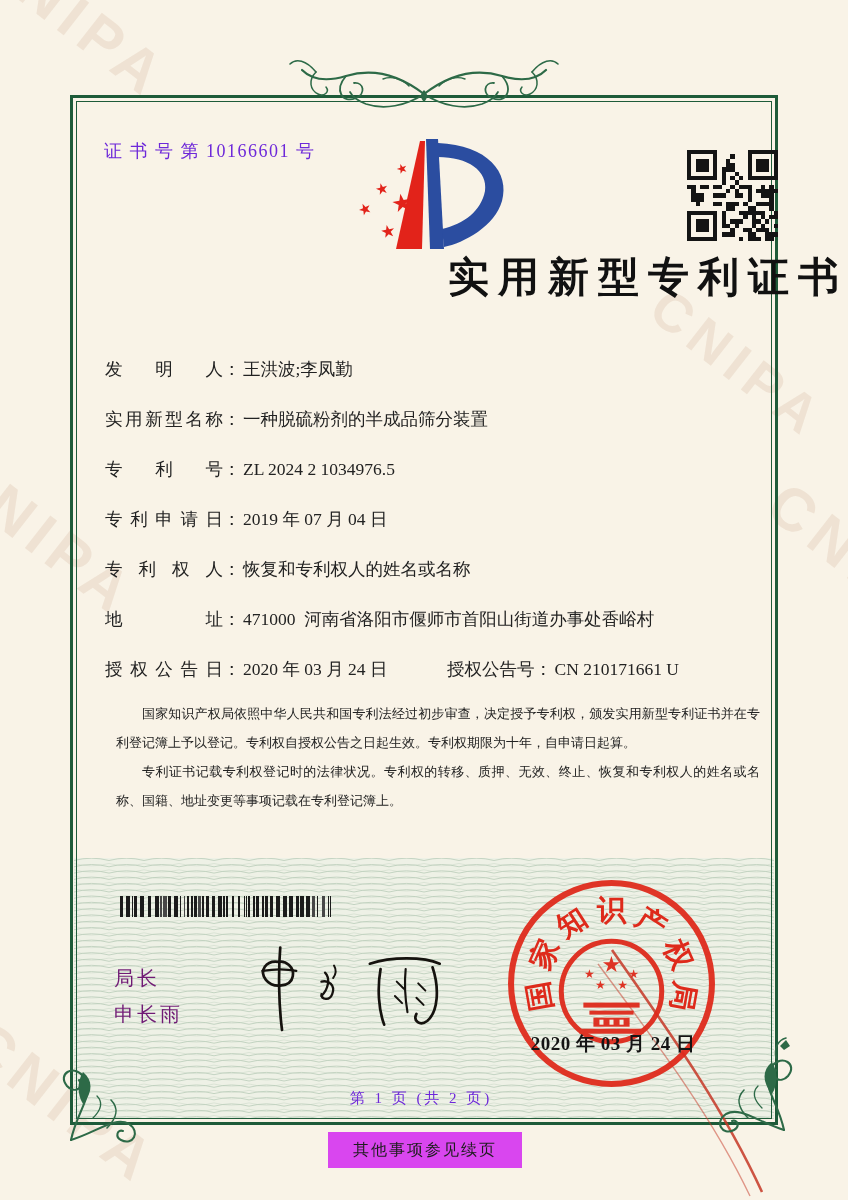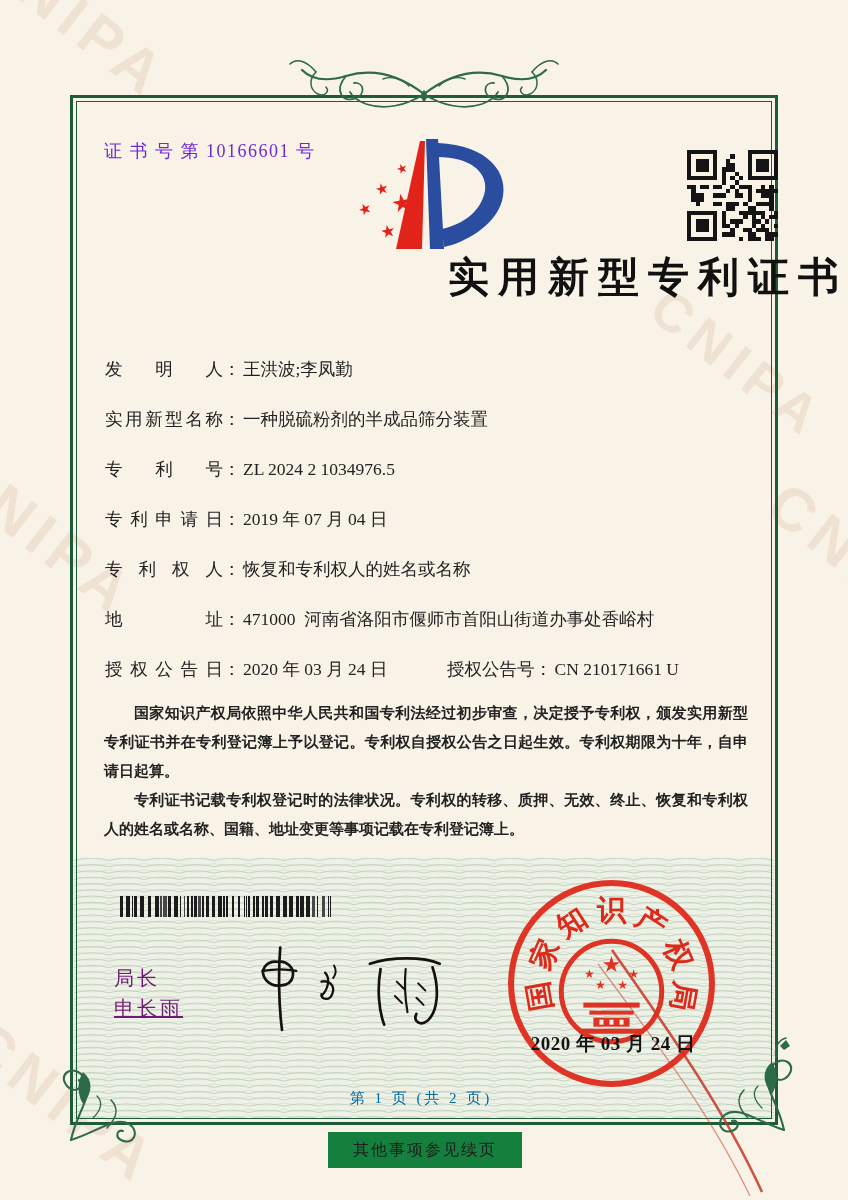--- a/index.html
+++ b/index.html
@@ -23,8 +23,8 @@
   .fcolon{display:inline-block;width:20px;}
   .fvalue{white-space:pre-wrap;}
   .fpair2{position:absolute;left:342px;top:0;}
-  .paras{position:absolute;left:104px;top:699px;width:644px;font-size:15px;line-height:29px;
-      text-align:justify;z-index:2;font-weight:bold;}
+  .paras{position:absolute;left:116px;top:699px;width:644px;font-size:13px;line-height:29px;
+      text-align:justify;z-index:2;}
   .paras p{margin:0;text-indent:2em;}
   .band{position:absolute;left:74px;top:858px;width:700px;height:261px;background:#eef1e6;z-index:1;}
   .redcurve{position:absolute;left:0;top:0;width:848px;height:1200px;z-index:2;pointer-events:none;}

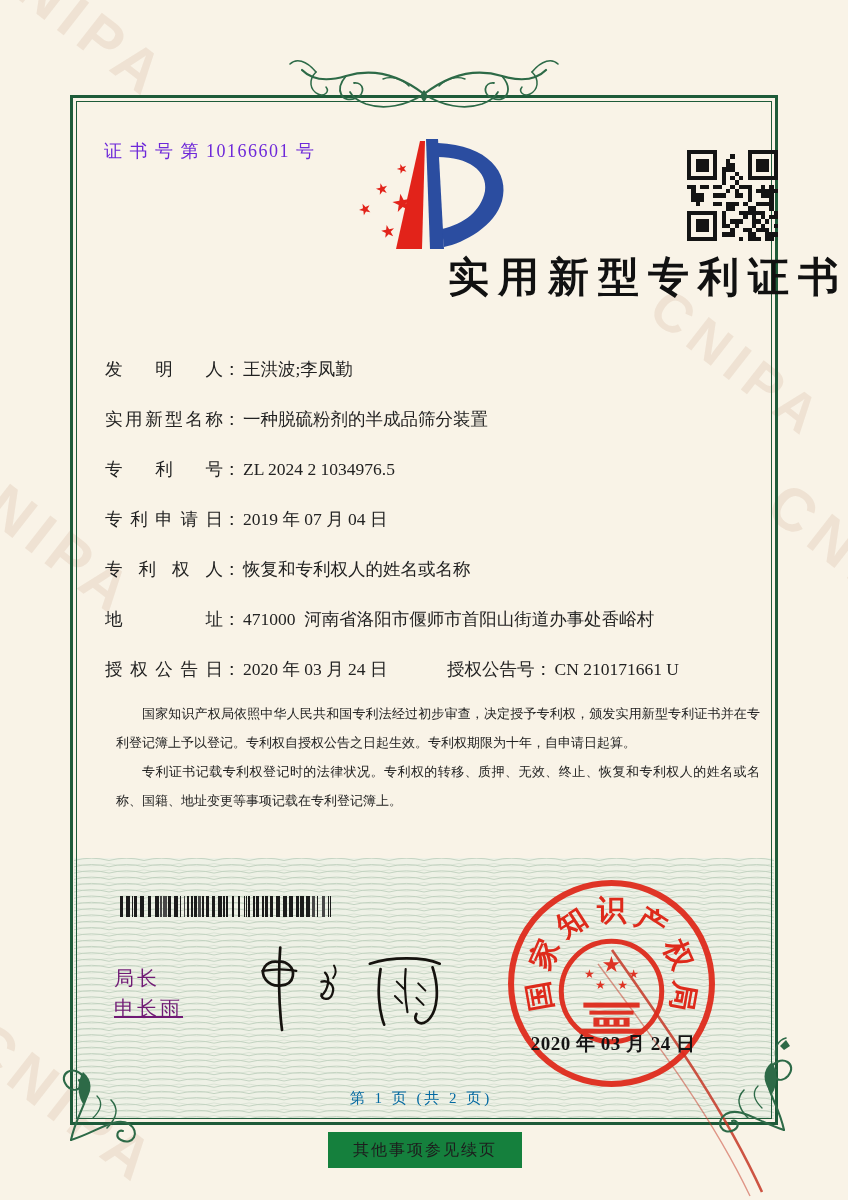--- a/index.html
+++ b/index.html
@@ -30,7 +30,7 @@
   .redcurve{position:absolute;left:0;top:0;width:848px;height:1200px;z-index:2;pointer-events:none;}
   .barcode{position:absolute;left:120px;top:896px;z-index:2;}
   .officer{position:absolute;left:114px;top:965px;z-index:2;font-size:20px;letter-spacing:3px;color:#701a75;}
-  .officer .name{margin-top:3px;text-decoration:underline;}
+  .officer .name{margin-top:9px;}
   .sig{position:absolute;left:248px;top:938px;z-index:2;}
   .seal{position:absolute;left:504px;top:876px;z-index:3;}
   .sealdate{position:absolute;left:517px;top:1031px;width:192px;text-align:center;z-index:4;

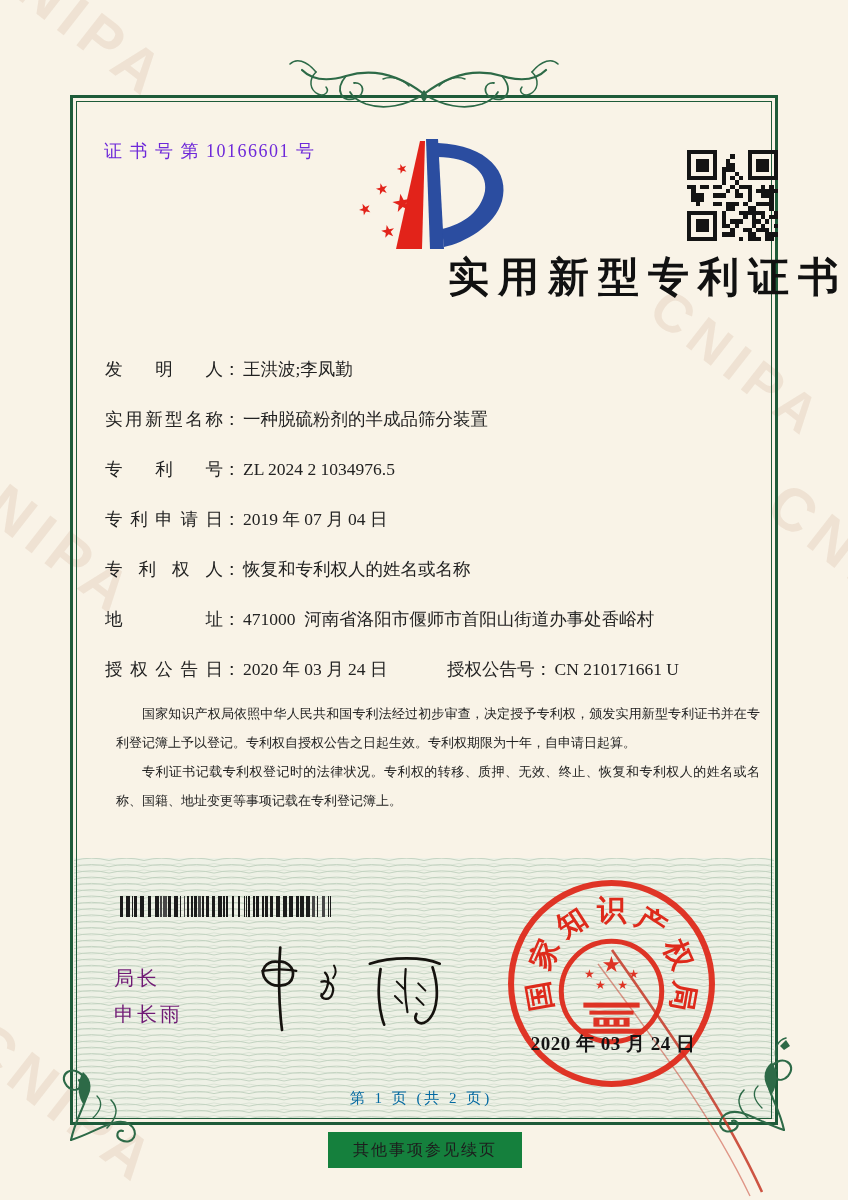--- a/index.html
+++ b/index.html
@@ -36,7 +36,7 @@
   .sealdate{position:absolute;left:517px;top:1031px;width:192px;text-align:center;z-index:4;
       font-size:19px;color:#141414;letter-spacing:.5px;font-weight:700;}
   .pageinfo{position:absolute;left:70px;width:702px;top:1089px;text-align:center;font-size:15px;
-      letter-spacing:3px;z-index:2;color:#0369a1;}
+      letter-spacing:3px;z-index:2;color:#6d28d9;}
   .contbox{position:absolute;left:328px;top:1132px;width:194px;height:36px;background:#15803d;
       display:flex;align-items:center;justify-content:center;font-size:16px;letter-spacing:2px;
       z-index:2;color:#1d1d1d;}

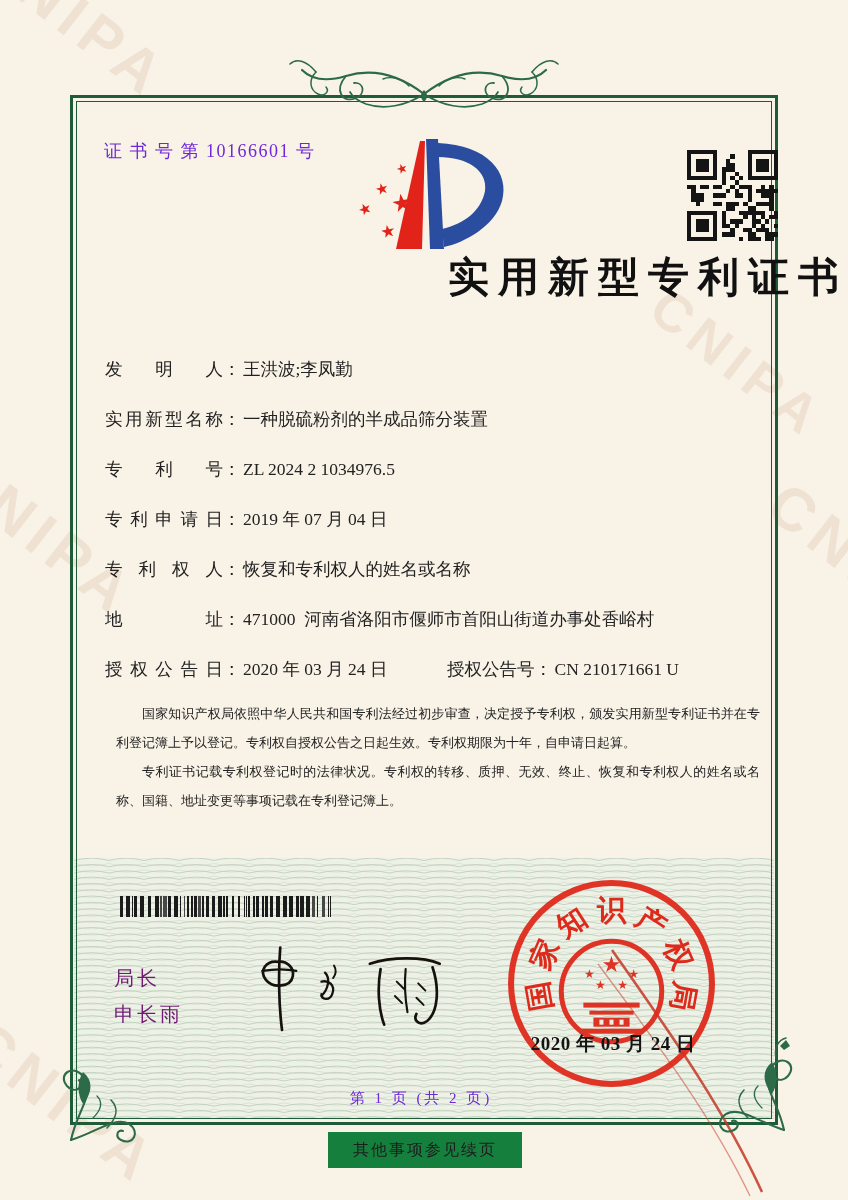--- a/index.html
+++ b/index.html
@@ -37,7 +37,7 @@
       font-size:19px;color:#141414;letter-spacing:.5px;font-weight:700;}
   .pageinfo{position:absolute;left:70px;width:702px;top:1089px;text-align:center;font-size:15px;
       letter-spacing:3px;z-index:2;color:#6d28d9;}
-  .contbox{position:absolute;left:328px;top:1132px;width:194px;height:36px;background:#15803d;
+  .contbox{position:absolute;left:328px;top:1132px;width:194px;height:36px;background:#d946ef;
       display:flex;align-items:center;justify-content:center;font-size:16px;letter-spacing:2px;
       z-index:2;color:#1d1d1d;}
   .orn-top{position:absolute;left:289px;top:46px;z-index:2;}

